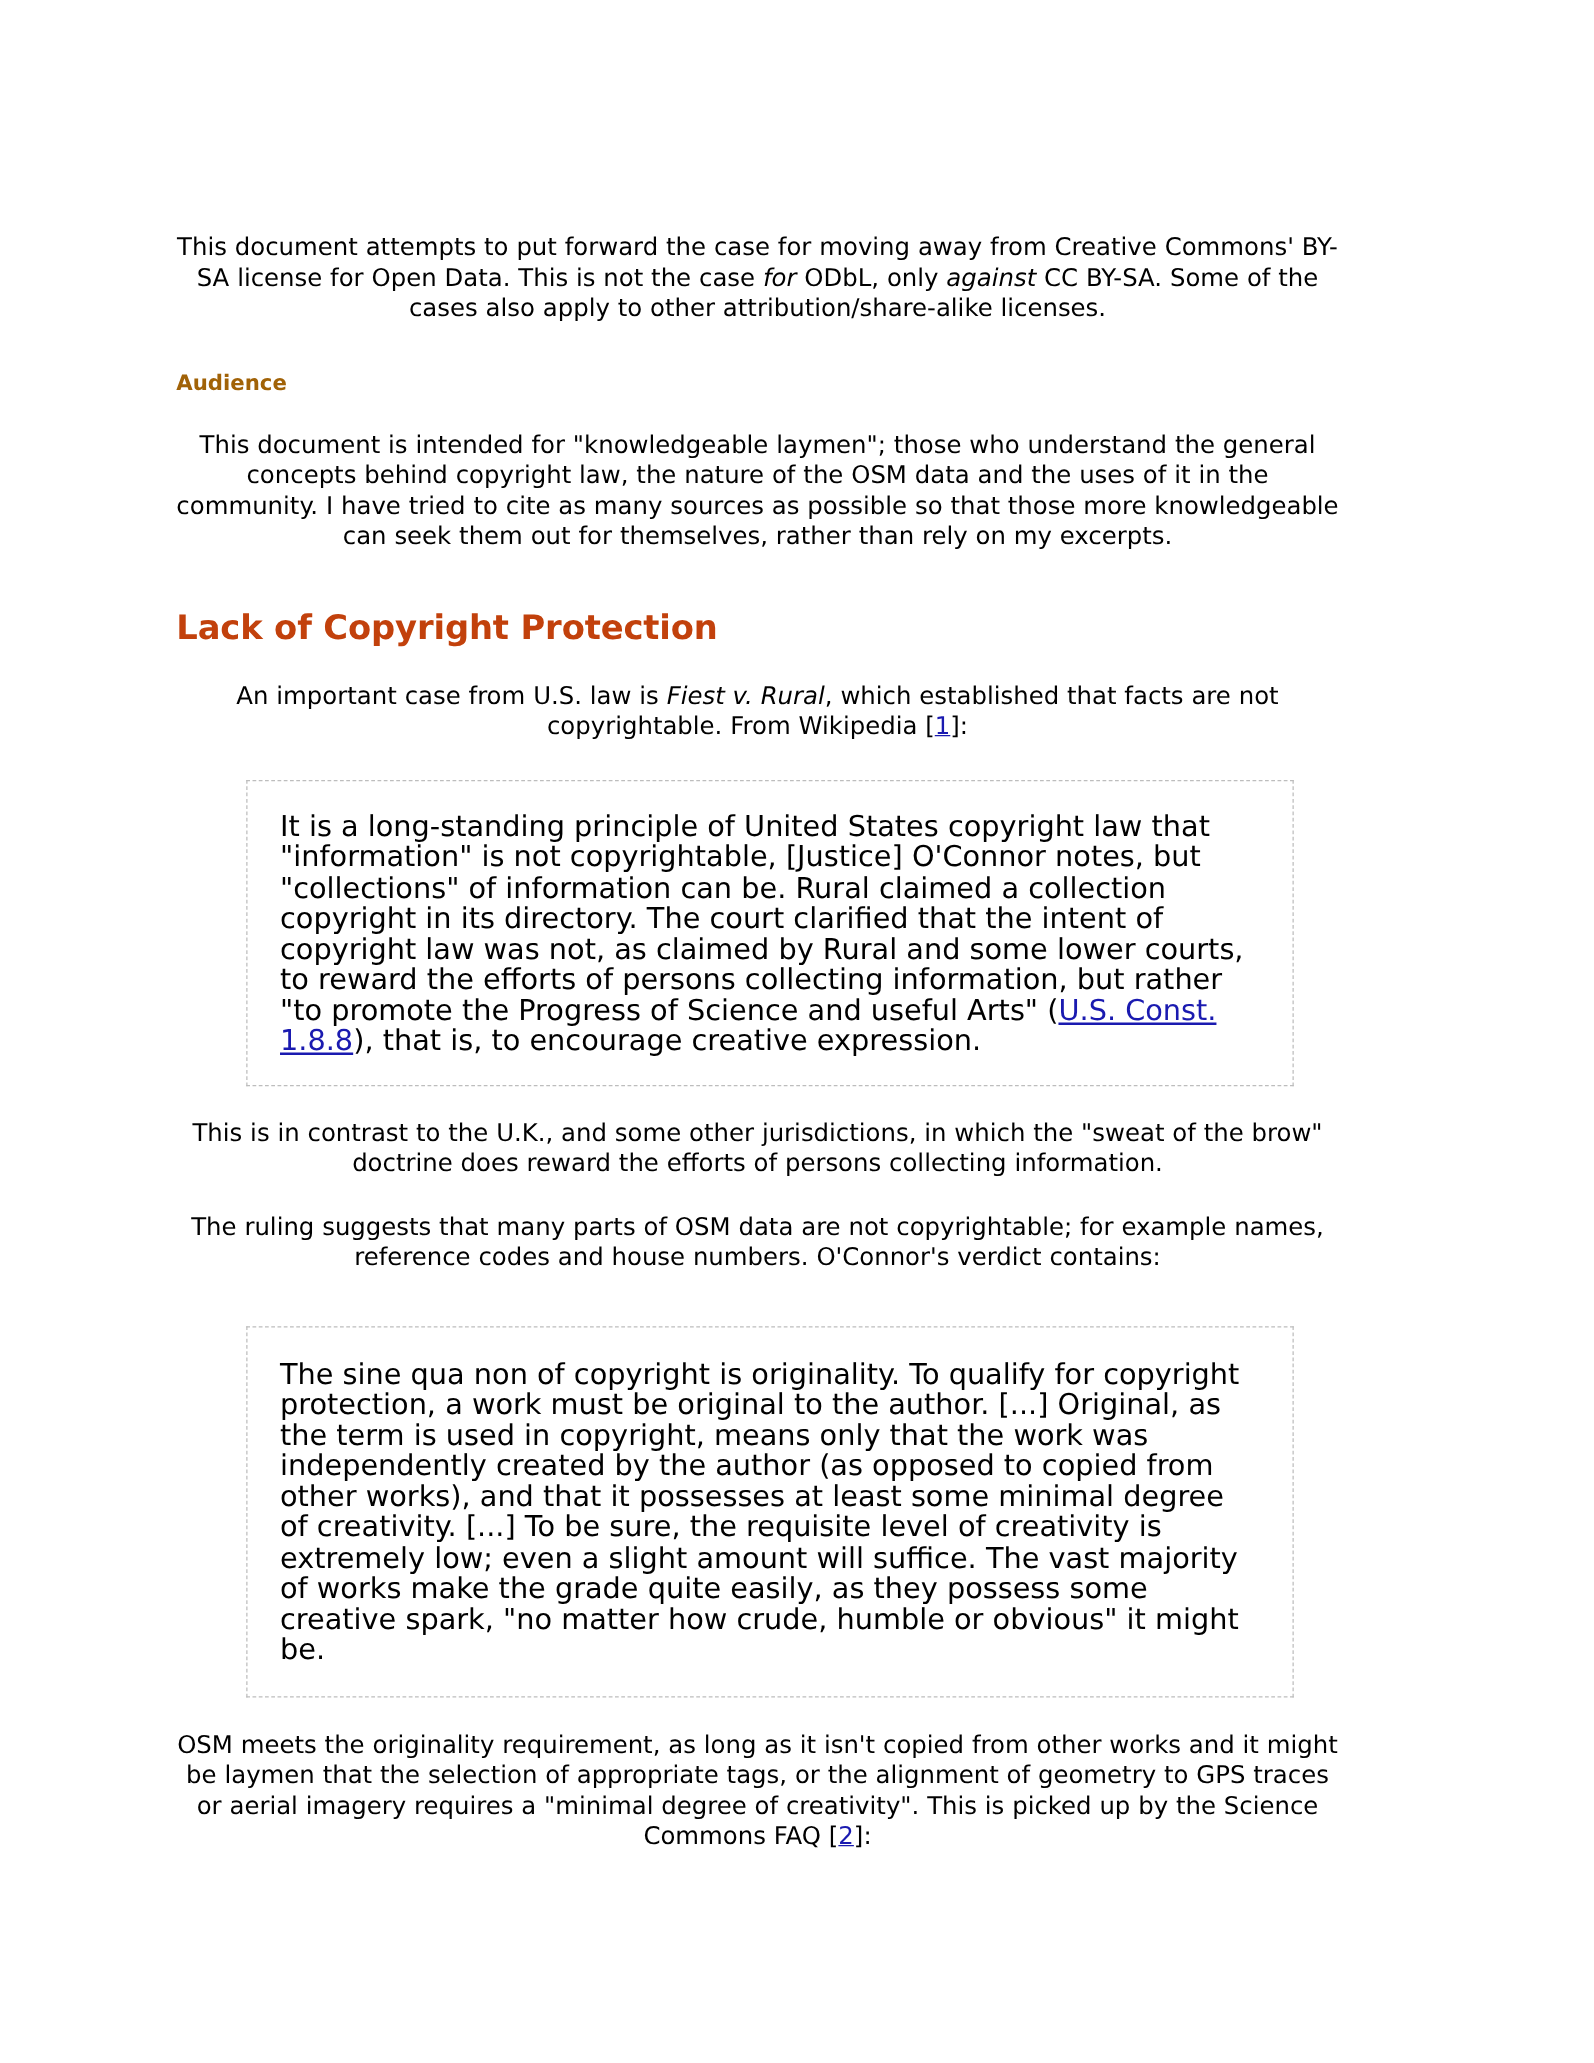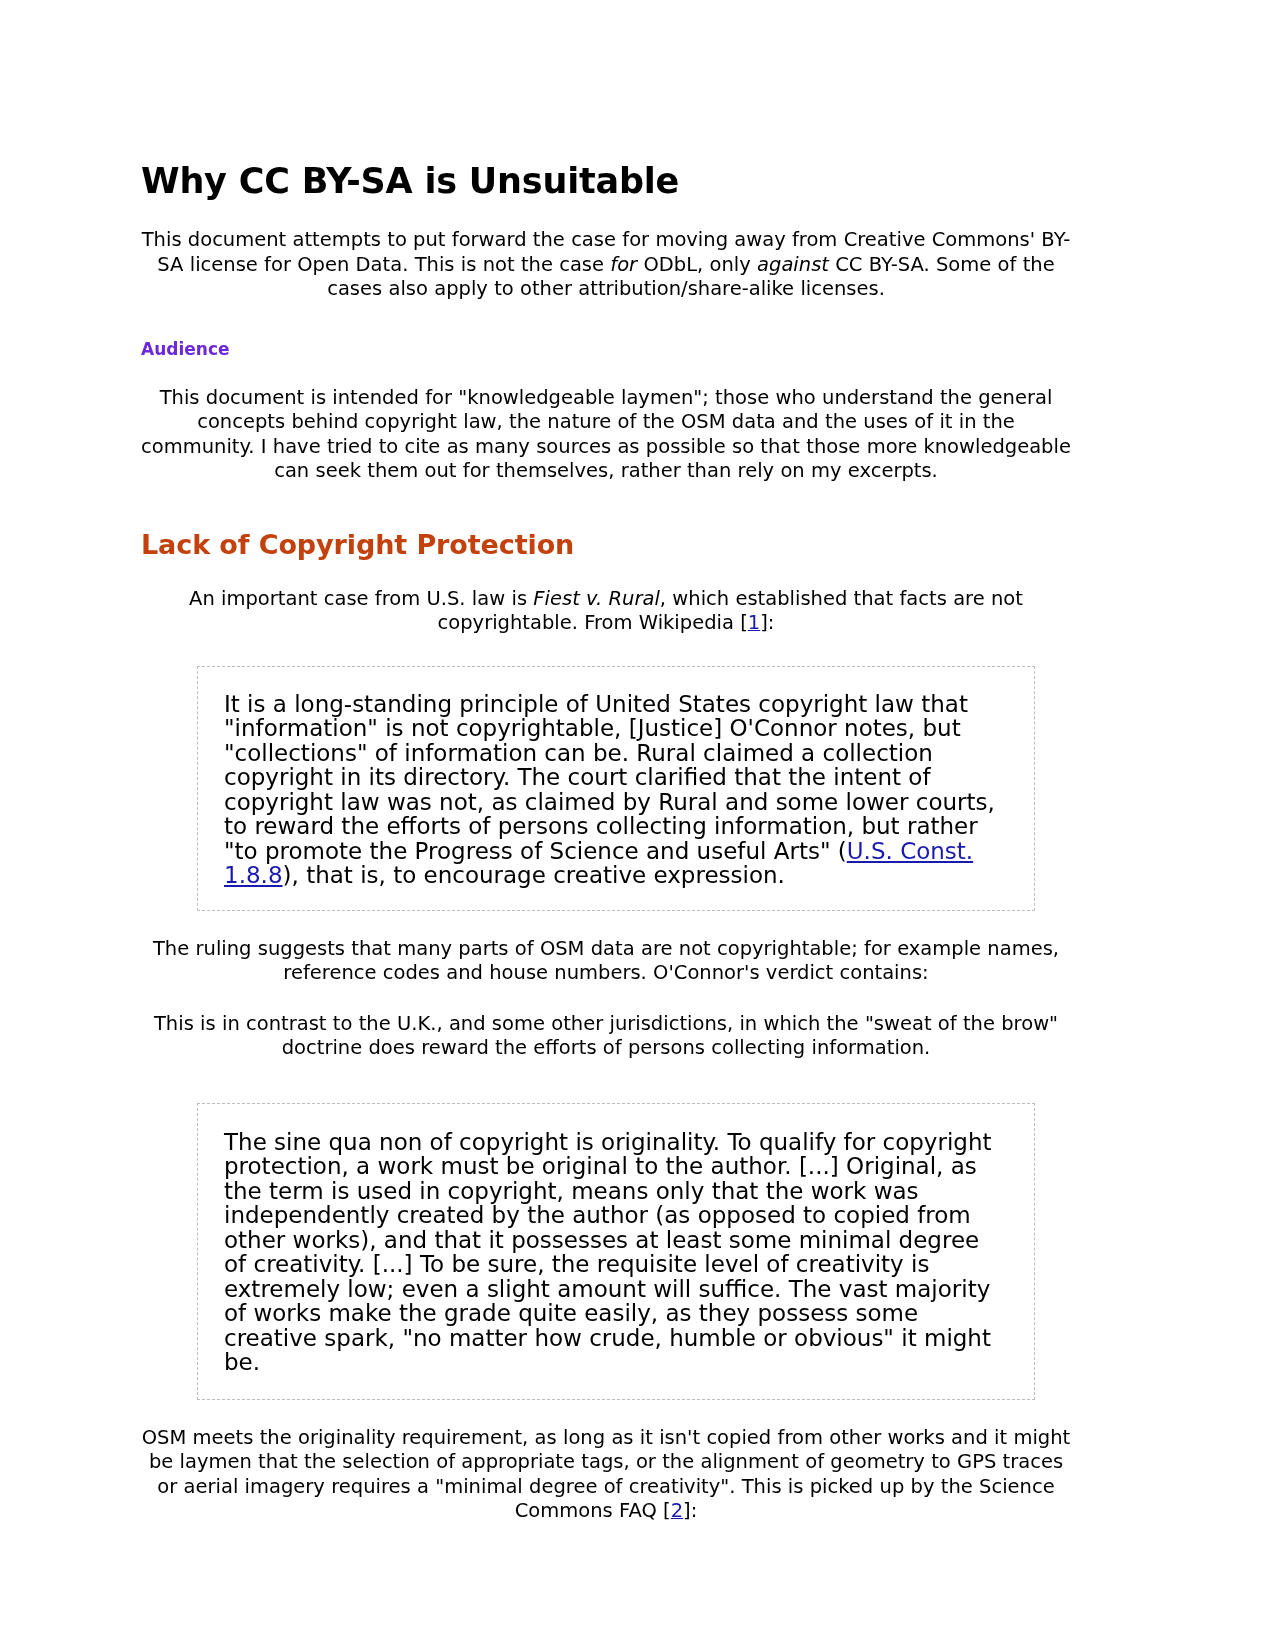--- a/index.html
+++ b/index.html
@@ -98,7 +98,6 @@
 <div class="page">
   <div class="content">
 
-    <h1 class="doc-title">Why CC BY-SA is Unsuitable</h1>
 
     <p class="body-text"><span>This document attempts to put forward the case for moving away from Creative Commons' BY-SA license for Open Data. This is not the case </span><i>for</i><span> ODbL, only </span><i>against</i><span> CC BY-SA. Some of the cases also apply to other attribution/share-alike licenses.</span></p>
 

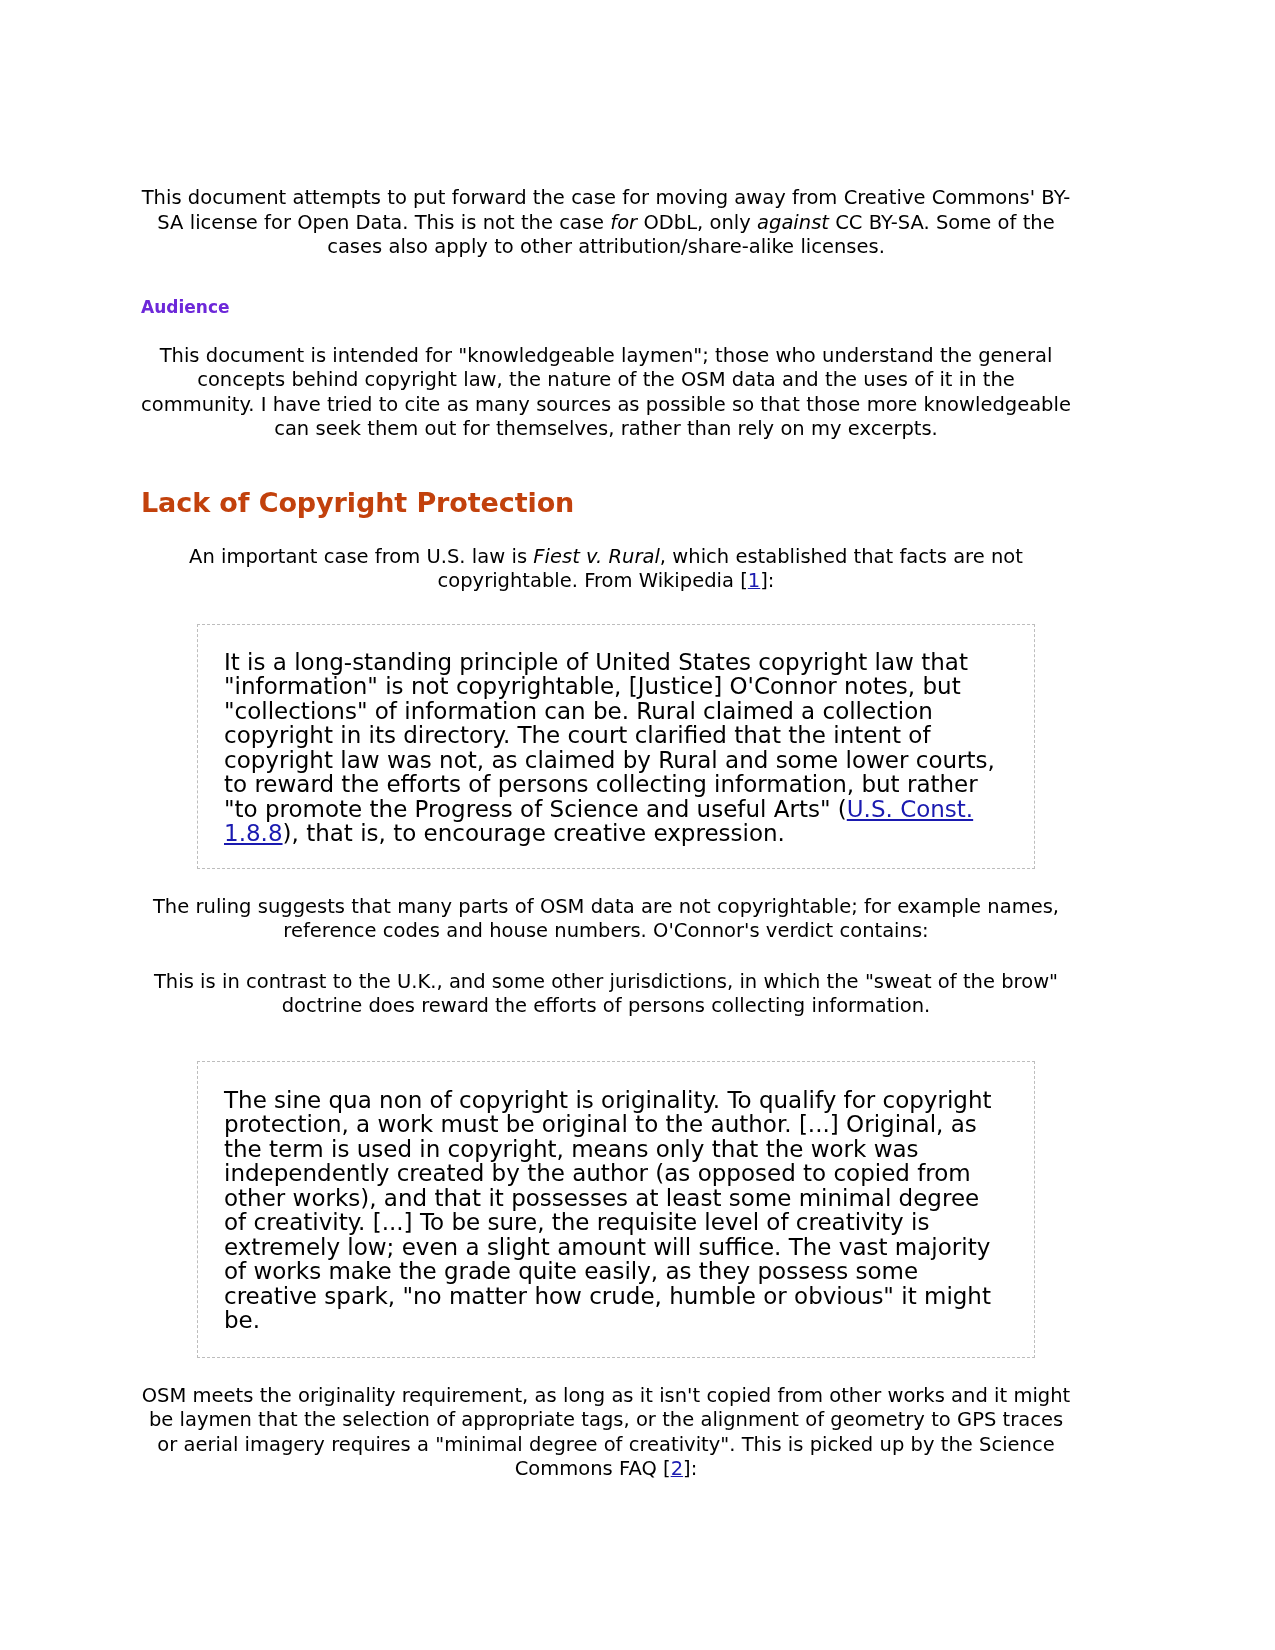--- a/index.html
+++ b/index.html
@@ -51,7 +51,7 @@
     line-height: 22px;
     font-weight: bold;
     margin: 36px 0 0 0;
-    color: #6d28d9;
+    color: #a16207;
   }
   p.body-text {
     font-size: 19.5px;

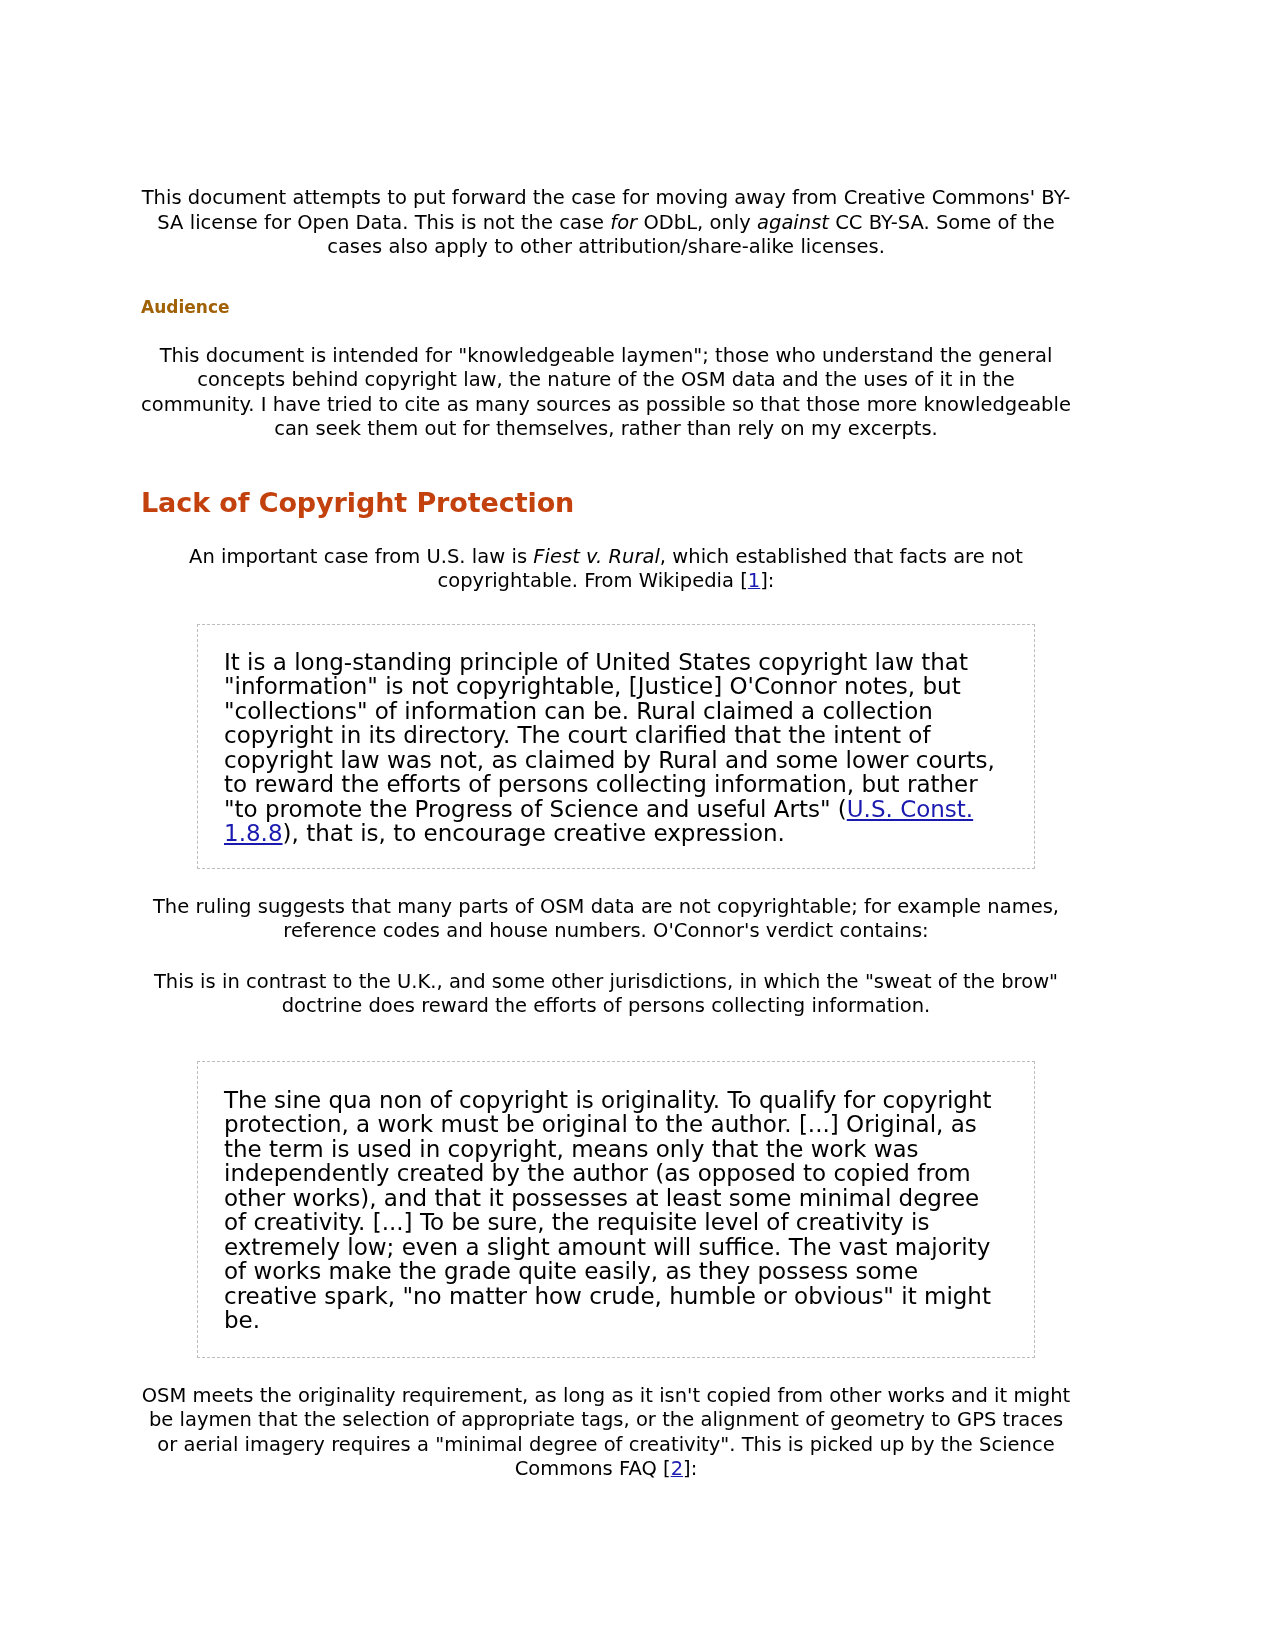--- a/index.html
+++ b/index.html
@@ -113,9 +113,9 @@
       <p><span>It is a long-standing principle of United States copyright law that "information" is not copyrightable, [Justice] O'Connor notes, but "collections" of information can be. Rural claimed a collection copyright in its directory. The court clarified that the intent of copyright law was not, as claimed by Rural and some lower courts, to reward the efforts of persons collecting information, but rather "to promote the Progress of Science and useful Arts" (</span><a class="inline-link" href="#">U.S. Const. 1.8.8</a><span>), that is, to encourage creative expression.</span></p>
     </div>
 
+    <p class="body-text">This is in contrast to the U.K., and some other jurisdictions, in which the "sweat of the brow" doctrine does reward the efforts of persons collecting information.</p>
+
     <p class="body-text">The ruling suggests that many parts of OSM data are not copyrightable; for example names, reference codes and house numbers. O'Connor's verdict contains:</p>
-
-    <p class="body-text">This is in contrast to the U.K., and some other jurisdictions, in which the "sweat of the brow" doctrine does reward the efforts of persons collecting information.</p>
 
     <div class="quote-box second">
       <p>The sine qua non of copyright is originality. To qualify for copyright protection, a work must be original to the author. [...] Original, as the term is used in copyright, means only that the work was independently created by the author (as opposed to copied from other works), and that it possesses at least some minimal degree of creativity. [...] To be sure, the requisite level of creativity is extremely low; even a slight amount will suffice. The vast majority of works make the grade quite easily, as they possess some creative spark, "no matter how crude, humble or obvious" it might be.</p>

